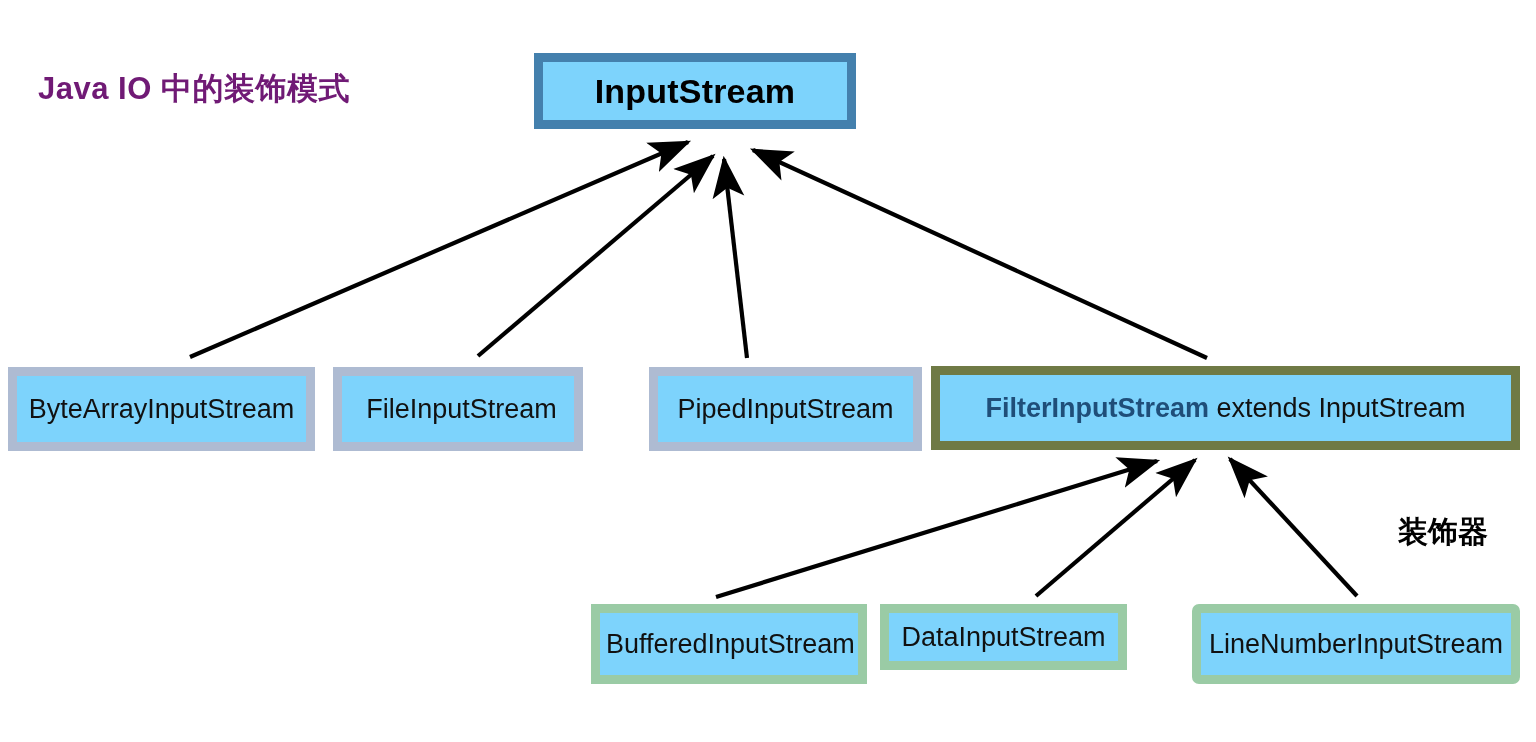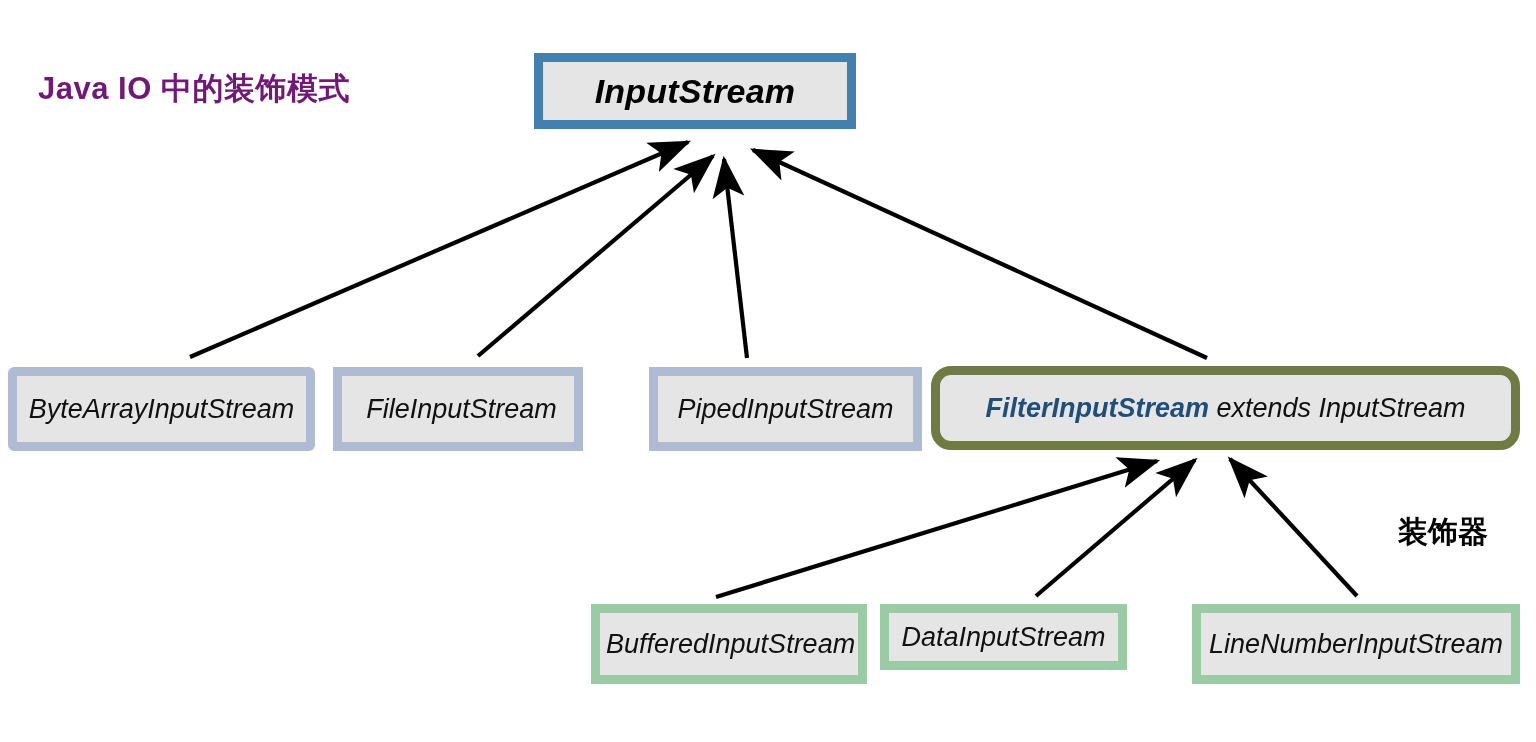--- a/index.html
+++ b/index.html
@@ -28,13 +28,12 @@
   .node {
     position: absolute;
     box-sizing: border-box;
-    background: #e5e5e5;
+    background: #7dd3fc;
     display: flex;
     align-items: center;
     justify-content: center;
     text-align: center;
     white-space: nowrap;
-    font-style: italic;
   }
   .node .inner {
     display: block;

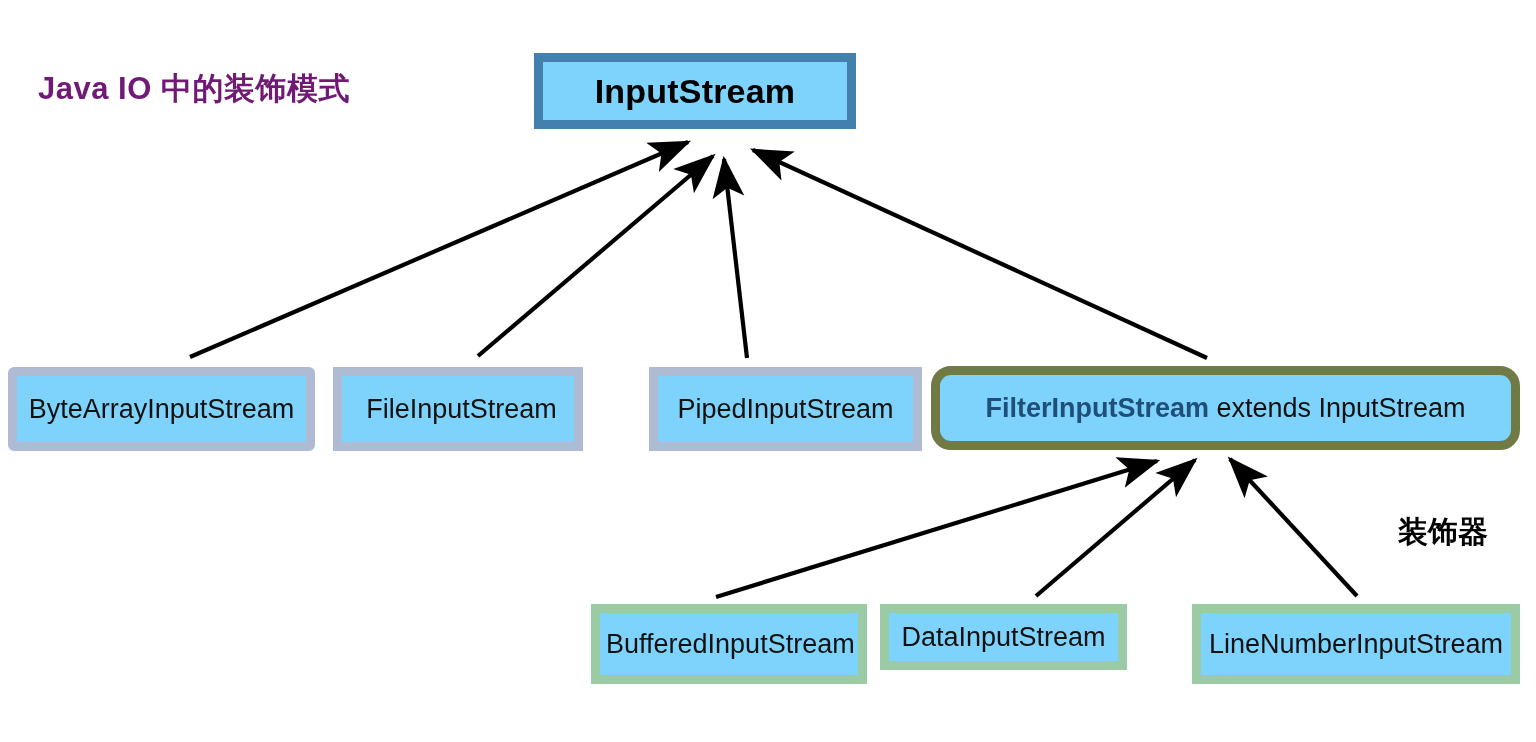--- a/index.html
+++ b/index.html
@@ -120,7 +120,7 @@
     <span class="inner">InputStream</span>
   </div>
 
-  <div class="node node-plain" style="left:8px; top:367px; width:307px; height:84px;border-radius:6px;">
+  <div class="node node-plain" style="left:8px; top:367px; width:307px; height:84px;">
     <span class="inner">ByteArrayInputStream</span>
   </div>
 

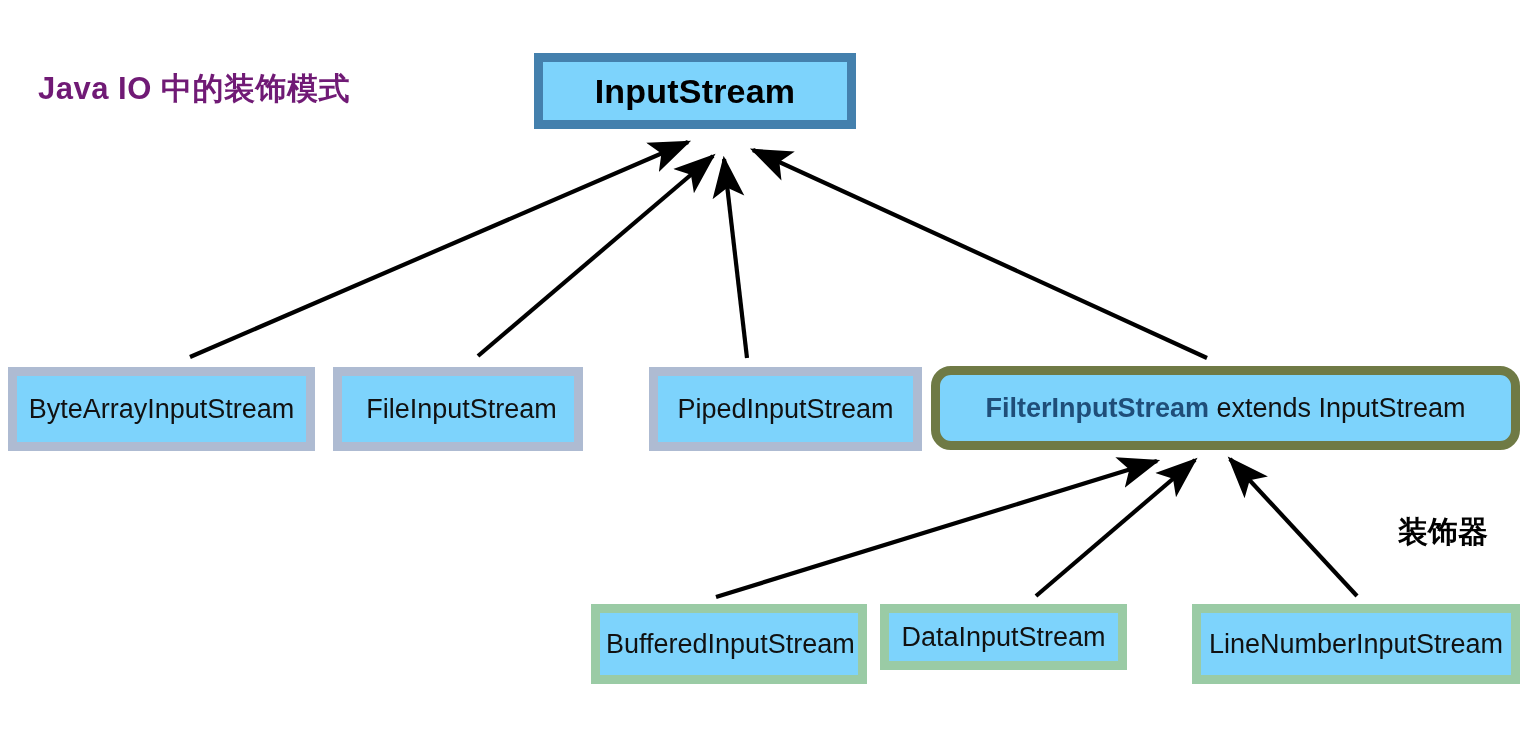--- a/index.html
+++ b/index.html
@@ -132,7 +132,7 @@
     <span class="inner">PipedInputStream</span>
   </div>
 
-  <div class="node node-decor-base" style="left:931px; top:366px; width:589px; height:84px;border-radius:20px;">
+  <div class="node node-decor-base" style="left:931px; top:366px; width:589px; height:84px;">
     <span class="inner"><span class="hl">FilterInputStream</span><span> extends InputStream</span></span>
   </div>
 

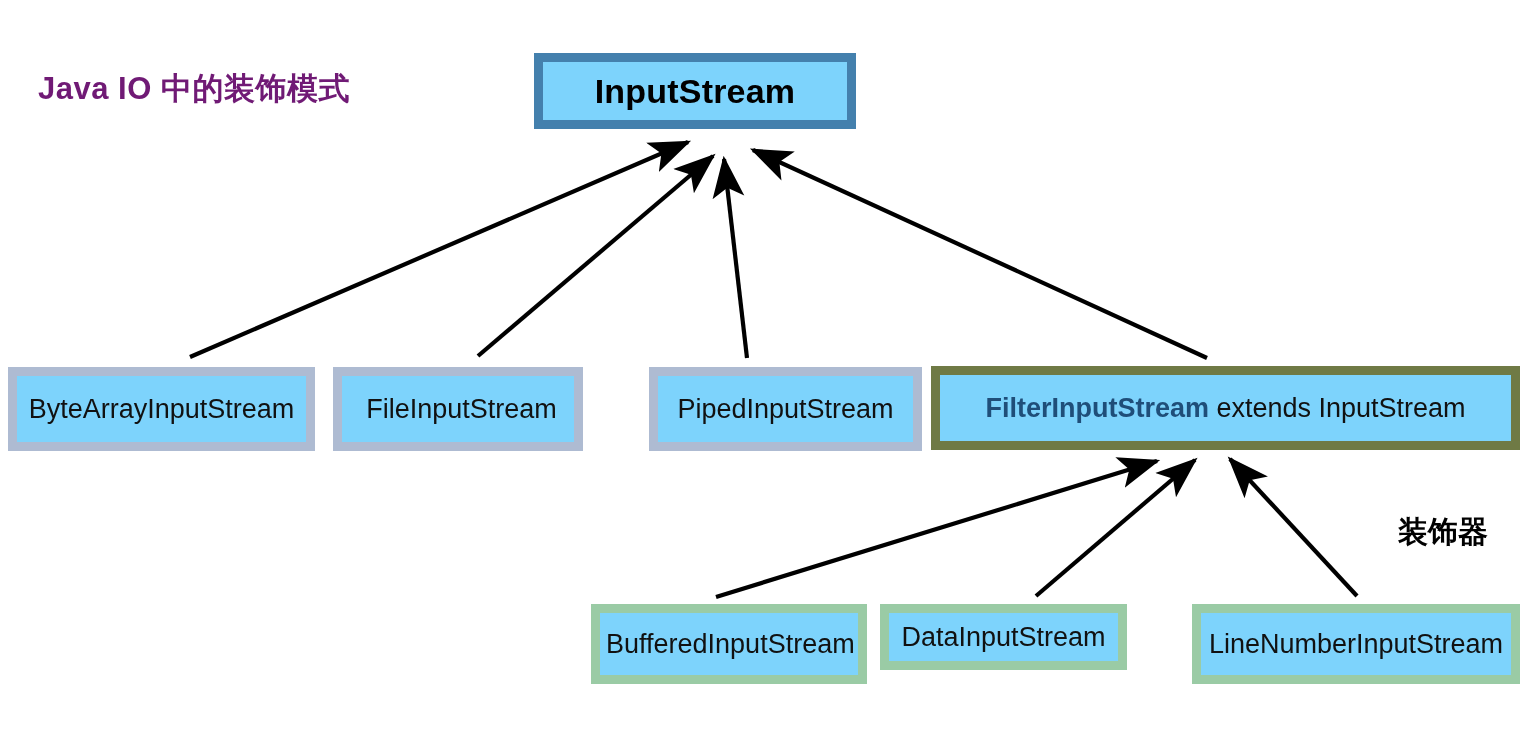--- a/index.html
+++ b/index.html
@@ -146,7 +146,7 @@
     <span class="inner">DataInputStream</span>
   </div>
 
-  <div class="node node-decor" style="left:1192px; top:604px; width:328px; height:80px;">
+  <div class="node node-decor" style="left:1192px; top:604px; width:328px; height:80px;border-radius:7px;">
     <span class="inner">LineNumberInputStream</span>
   </div>
 

